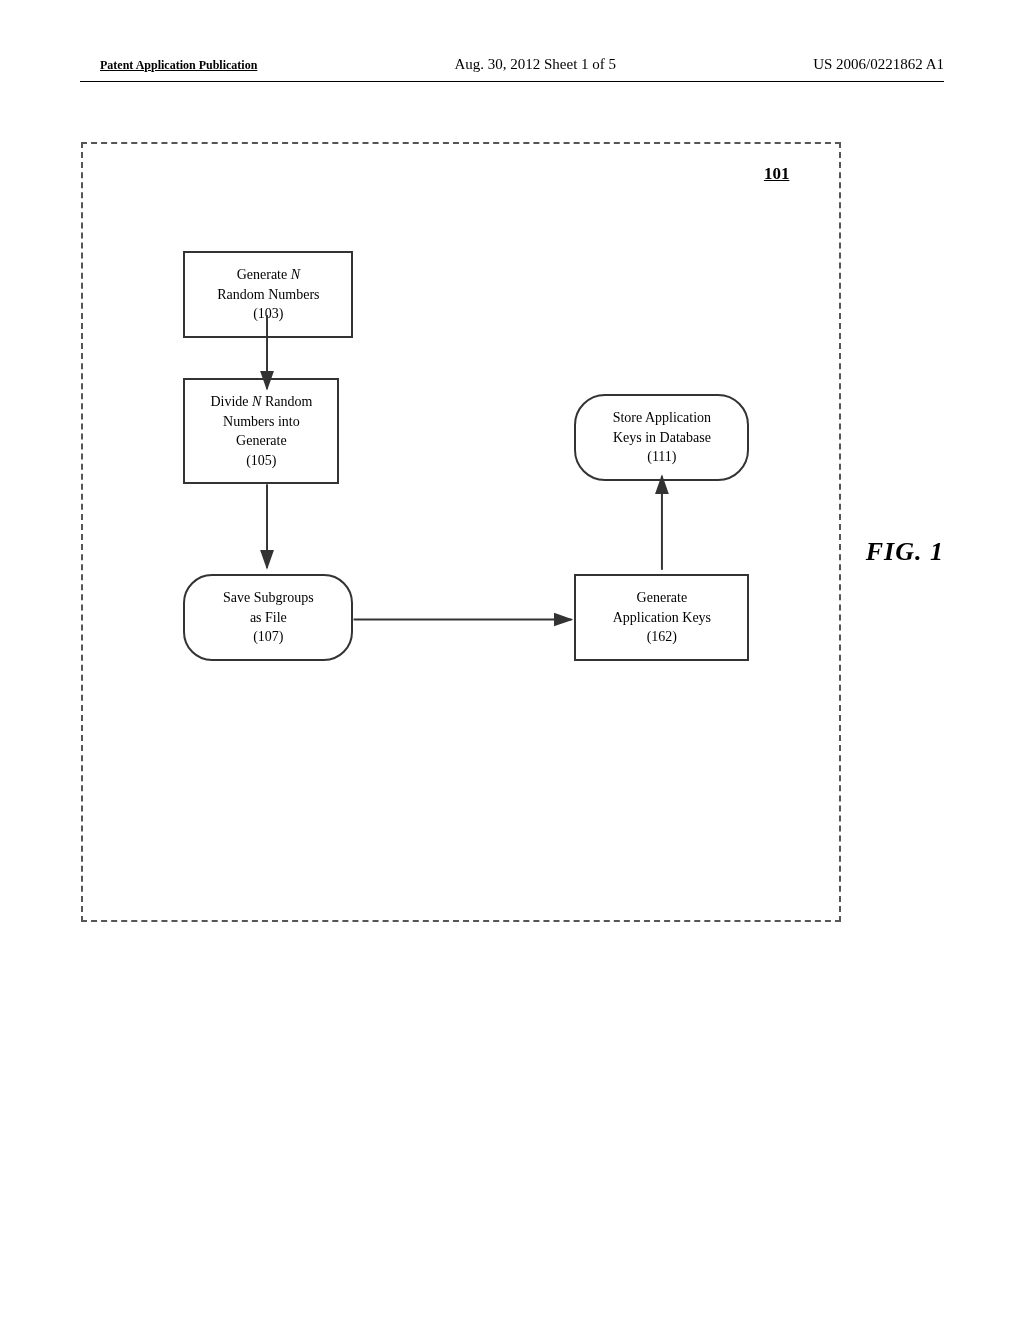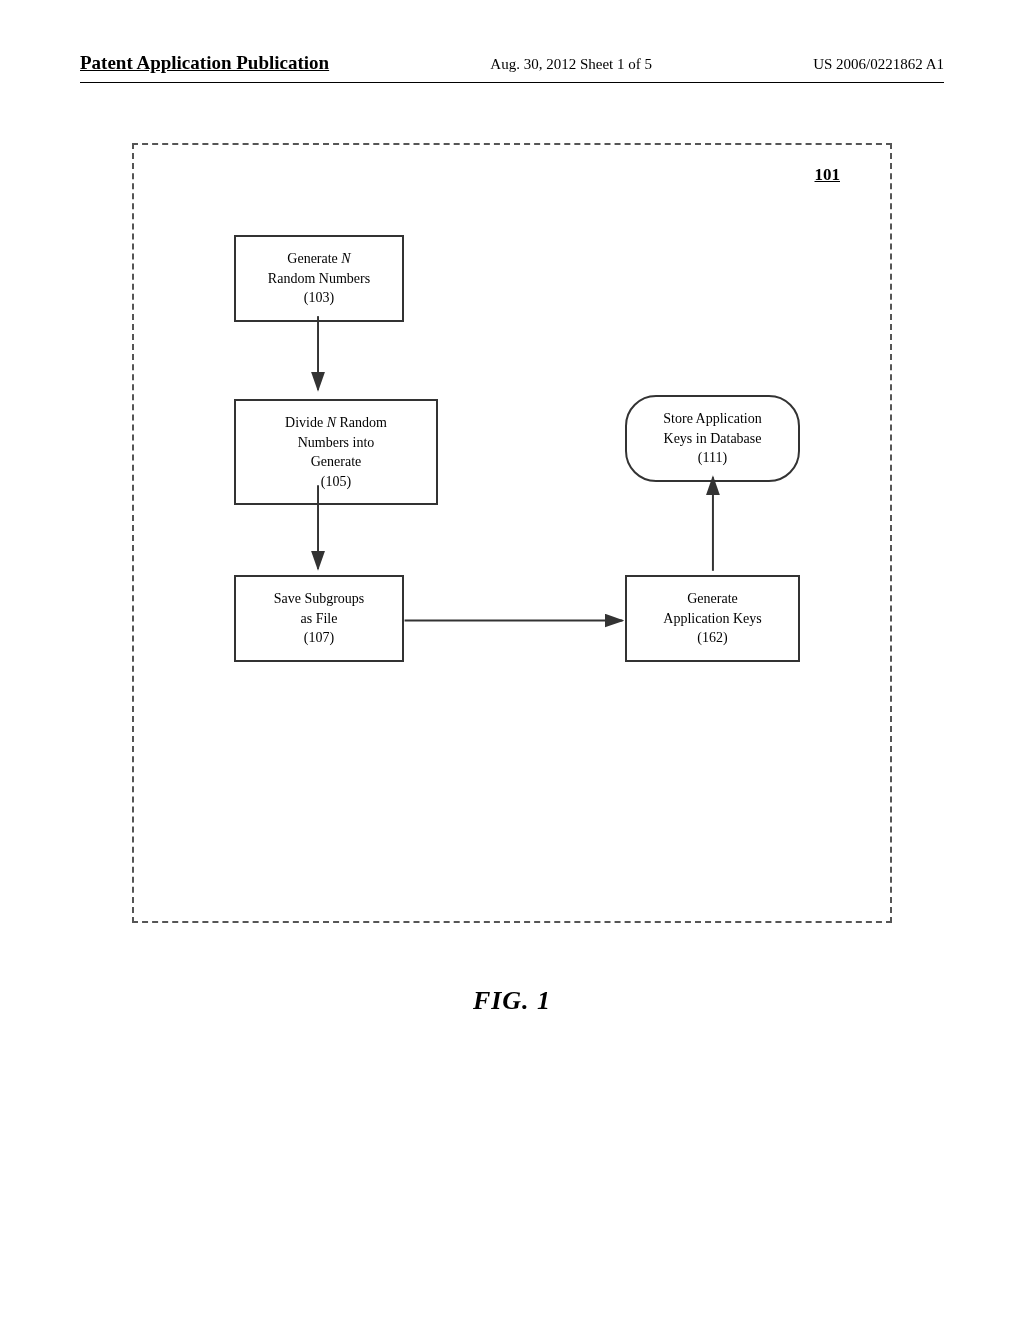--- a/index.html
+++ b/index.html
@@ -36,8 +36,9 @@
     }
 
     .header-left {
-      font-size: 19px;
+      font-size: 12px;
       font-weight: bold;
+      margin-left: 20px;
     }
 
     .header-left span {

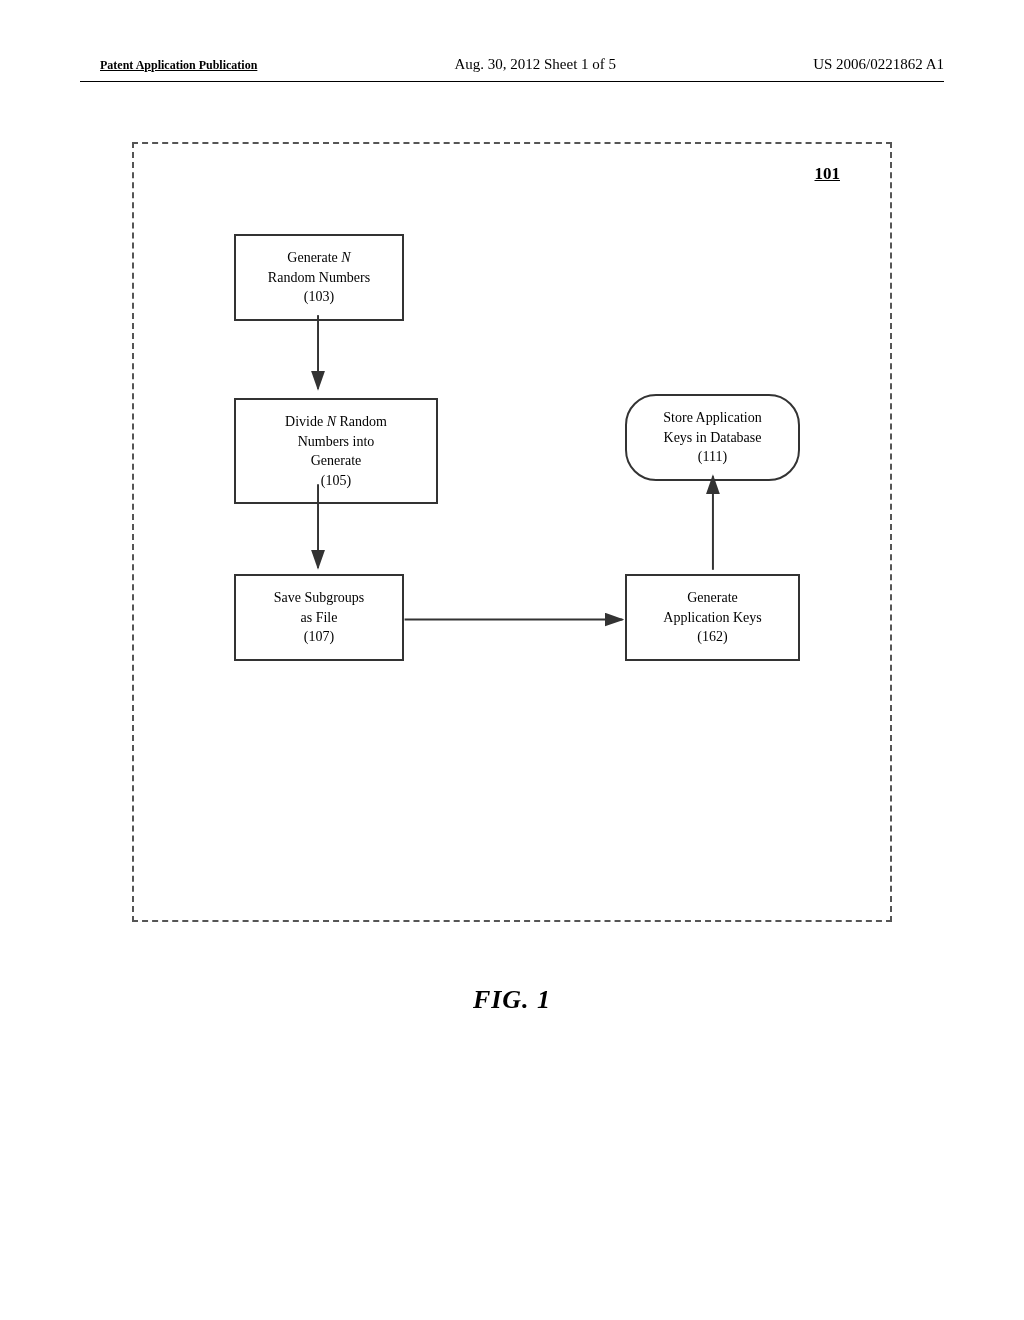--- a/index.html
+++ b/index.html
@@ -57,7 +57,7 @@
     
     .diagram-area {
       display: flex;
-      flex-direction: column;
+      flex-direction: row;
       align-items: center;
       margin-top: 40px;
       gap: 23px;

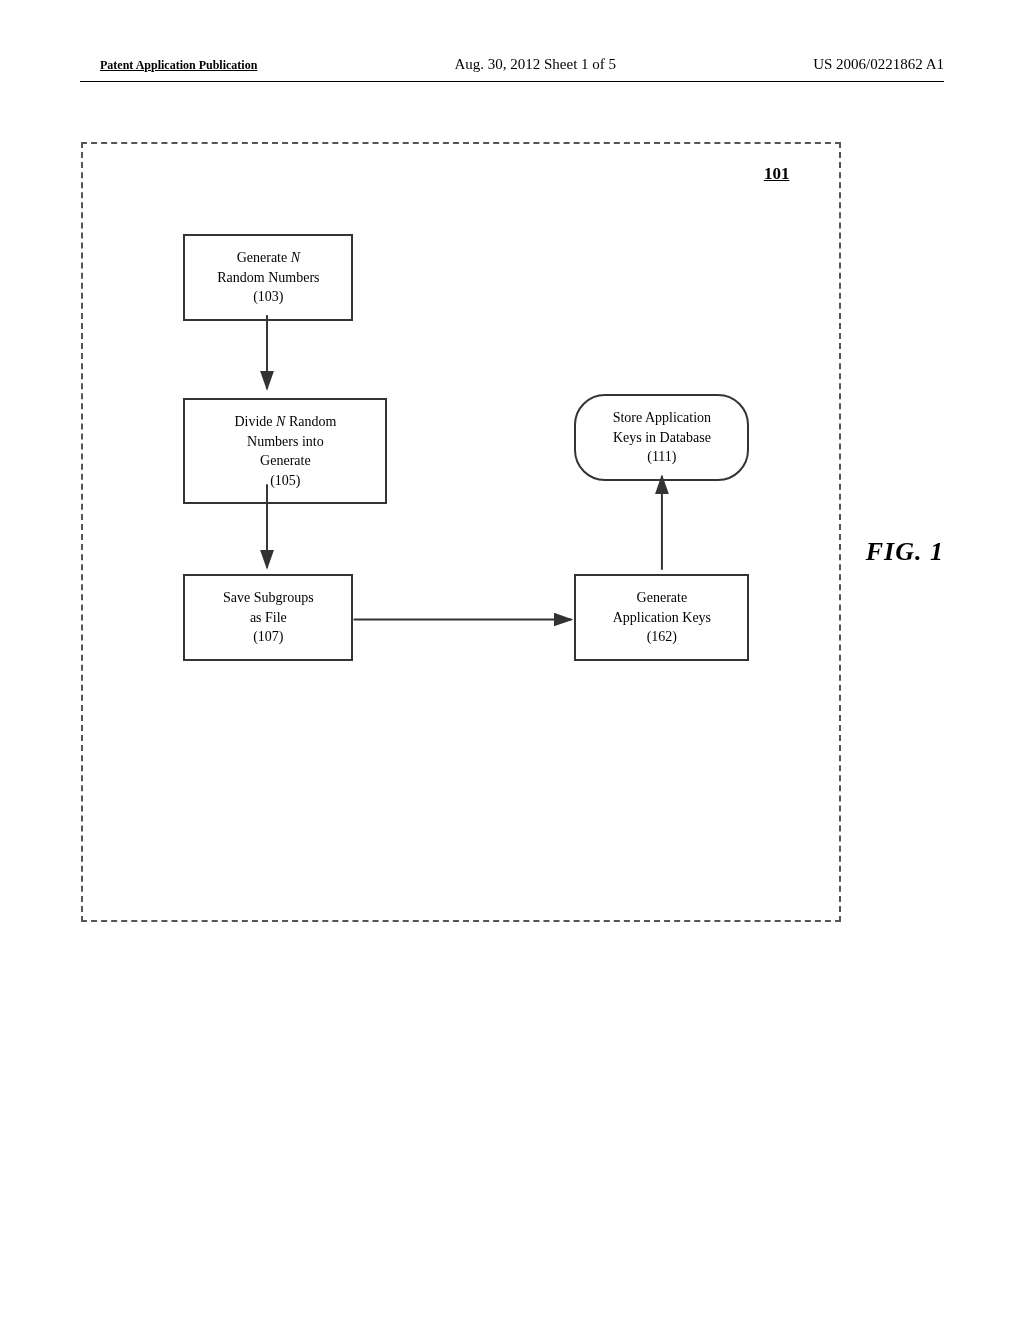--- a/index.html
+++ b/index.html
@@ -95,7 +95,7 @@
     .box-103 {
       width: 170px;
       left: 100px;
-      top: 90px;
+      top: 107px;
       text-align: center;
     }
 

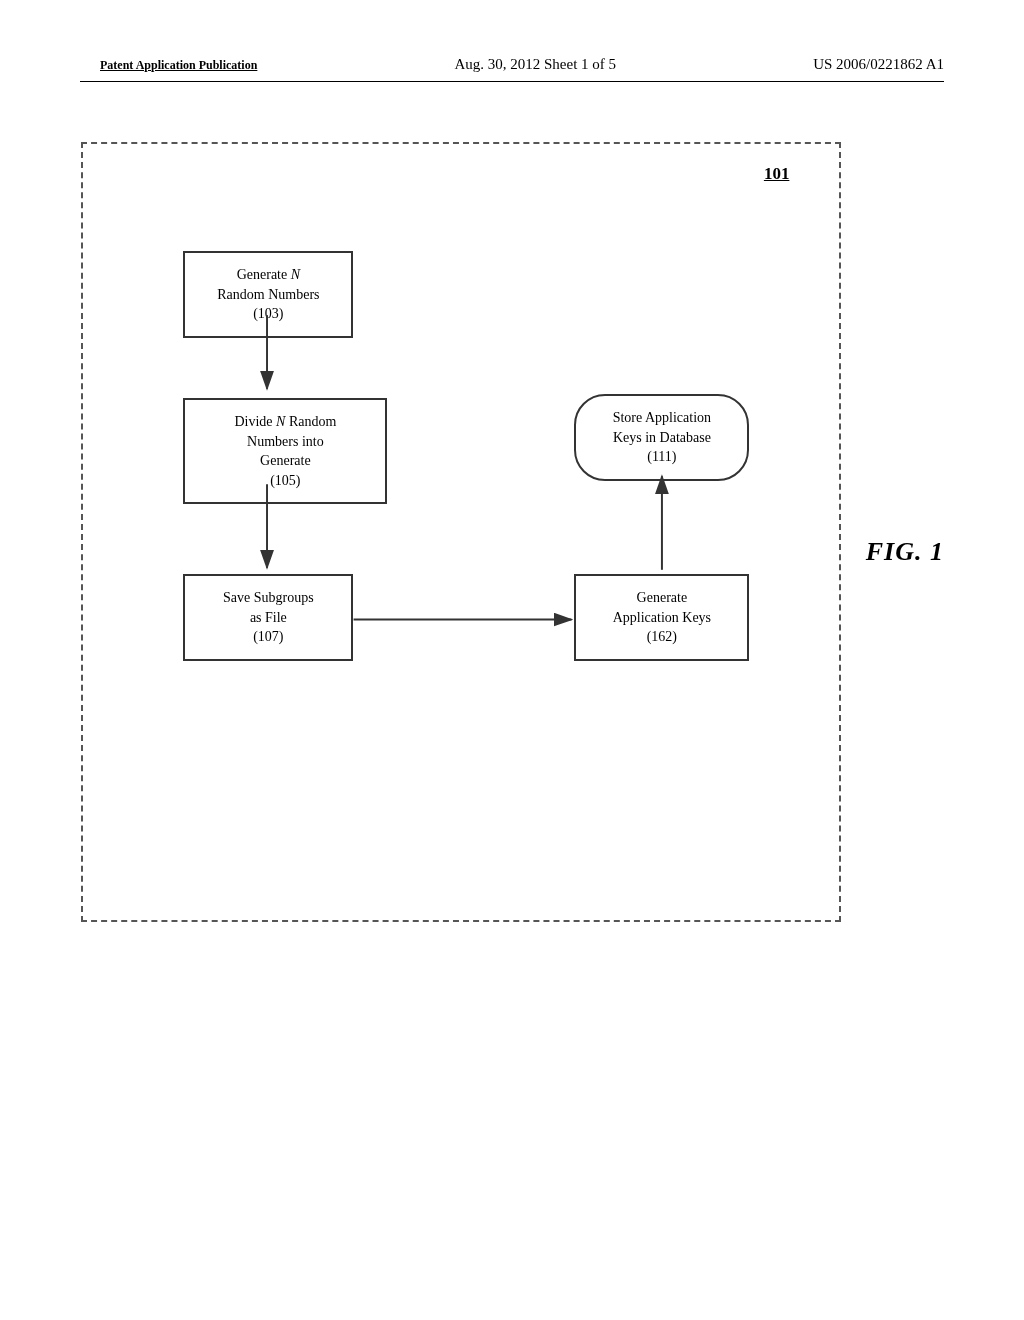--- a/index.html
+++ b/index.html
@@ -100,9 +100,9 @@
     }
 
     .box-105 {
-      width: 204px;
+      width: 156px;
       left: 100px;
-      top: 254px;
+      top: 234px;
     }
 
     .box-107 {

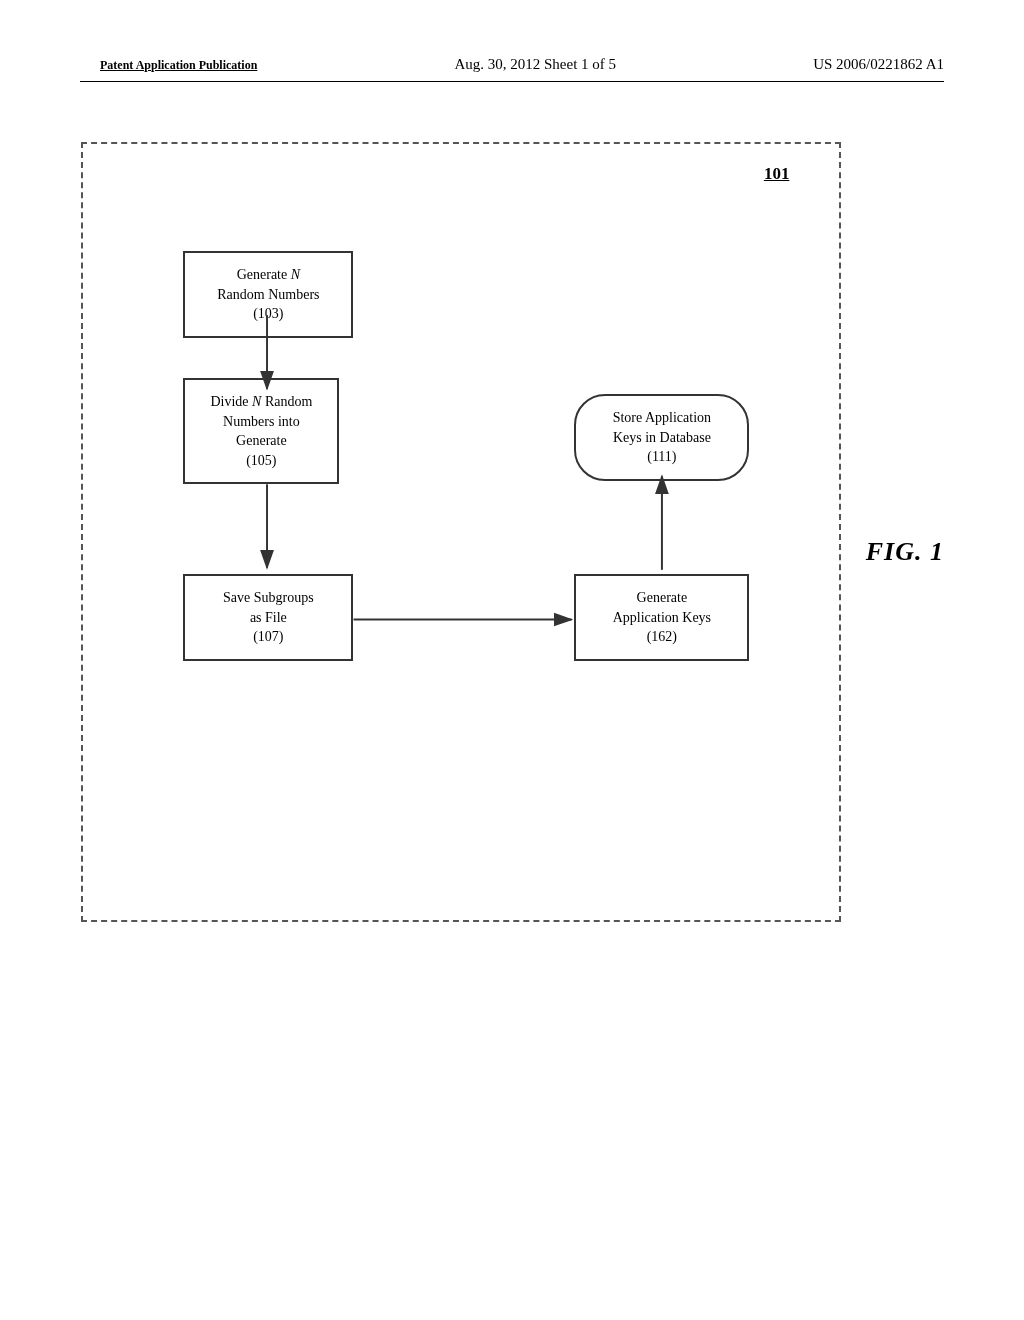--- a/index.html
+++ b/index.html
@@ -109,6 +109,7 @@
       width: 170px;
       left: 100px;
       top: 430px;
+      border-radius: 29px;
     }
 
     .box-109 {

